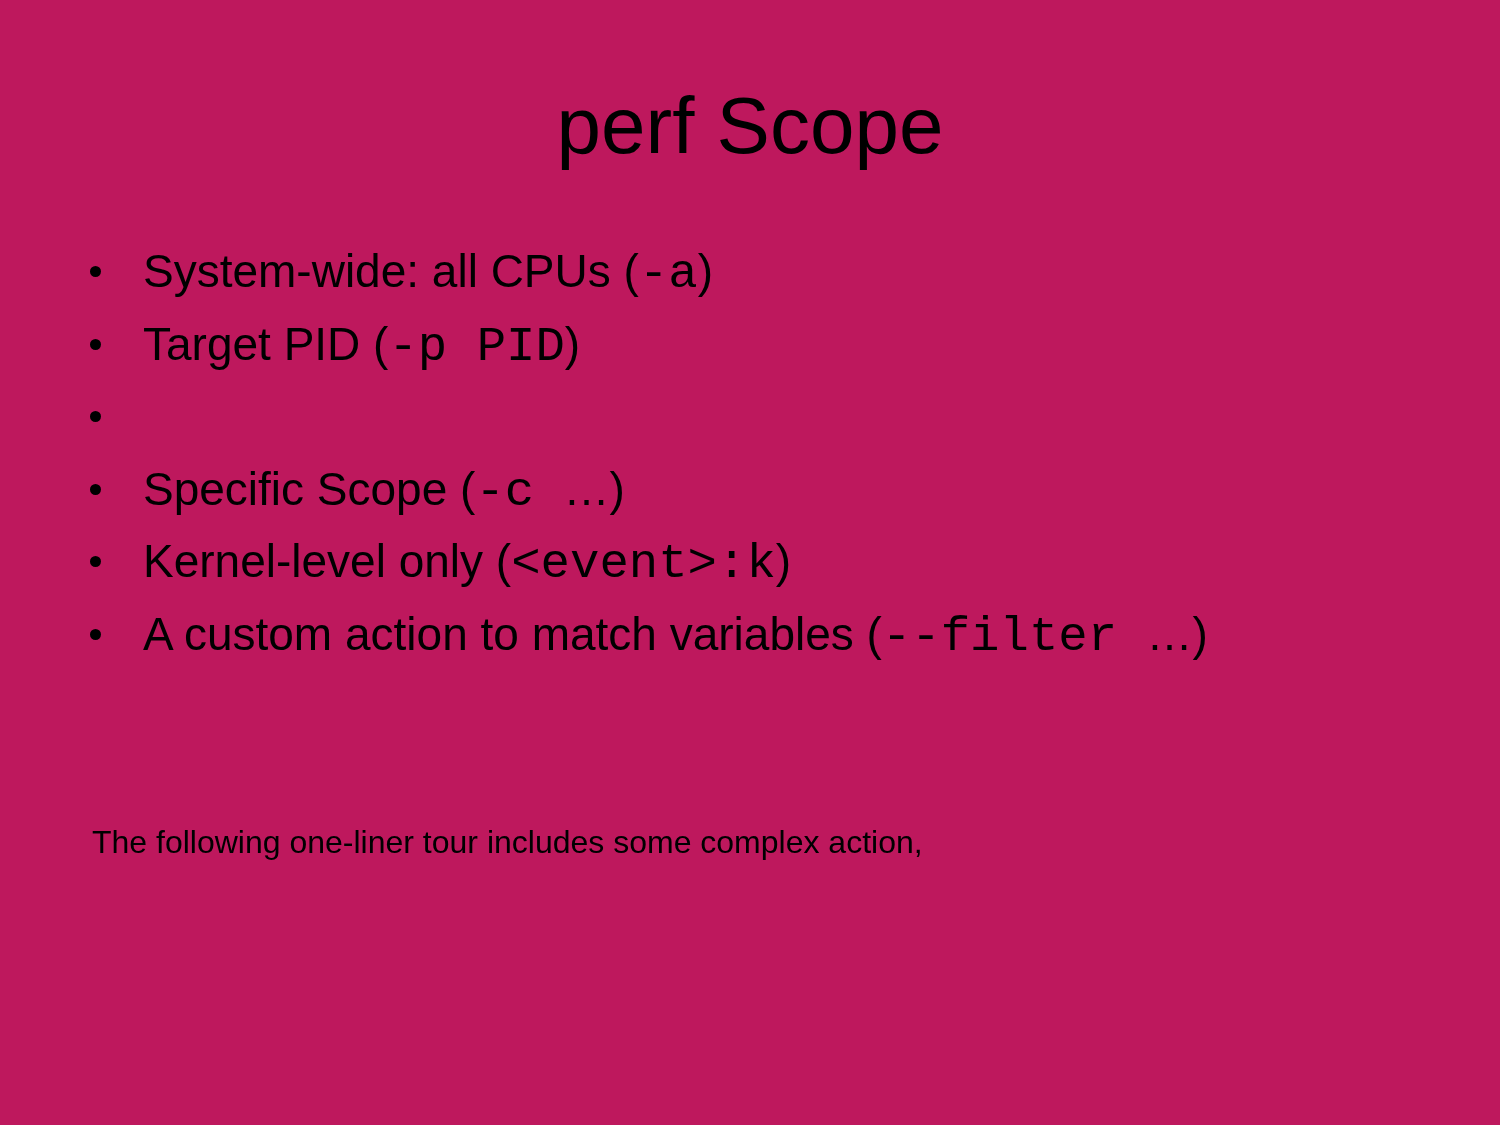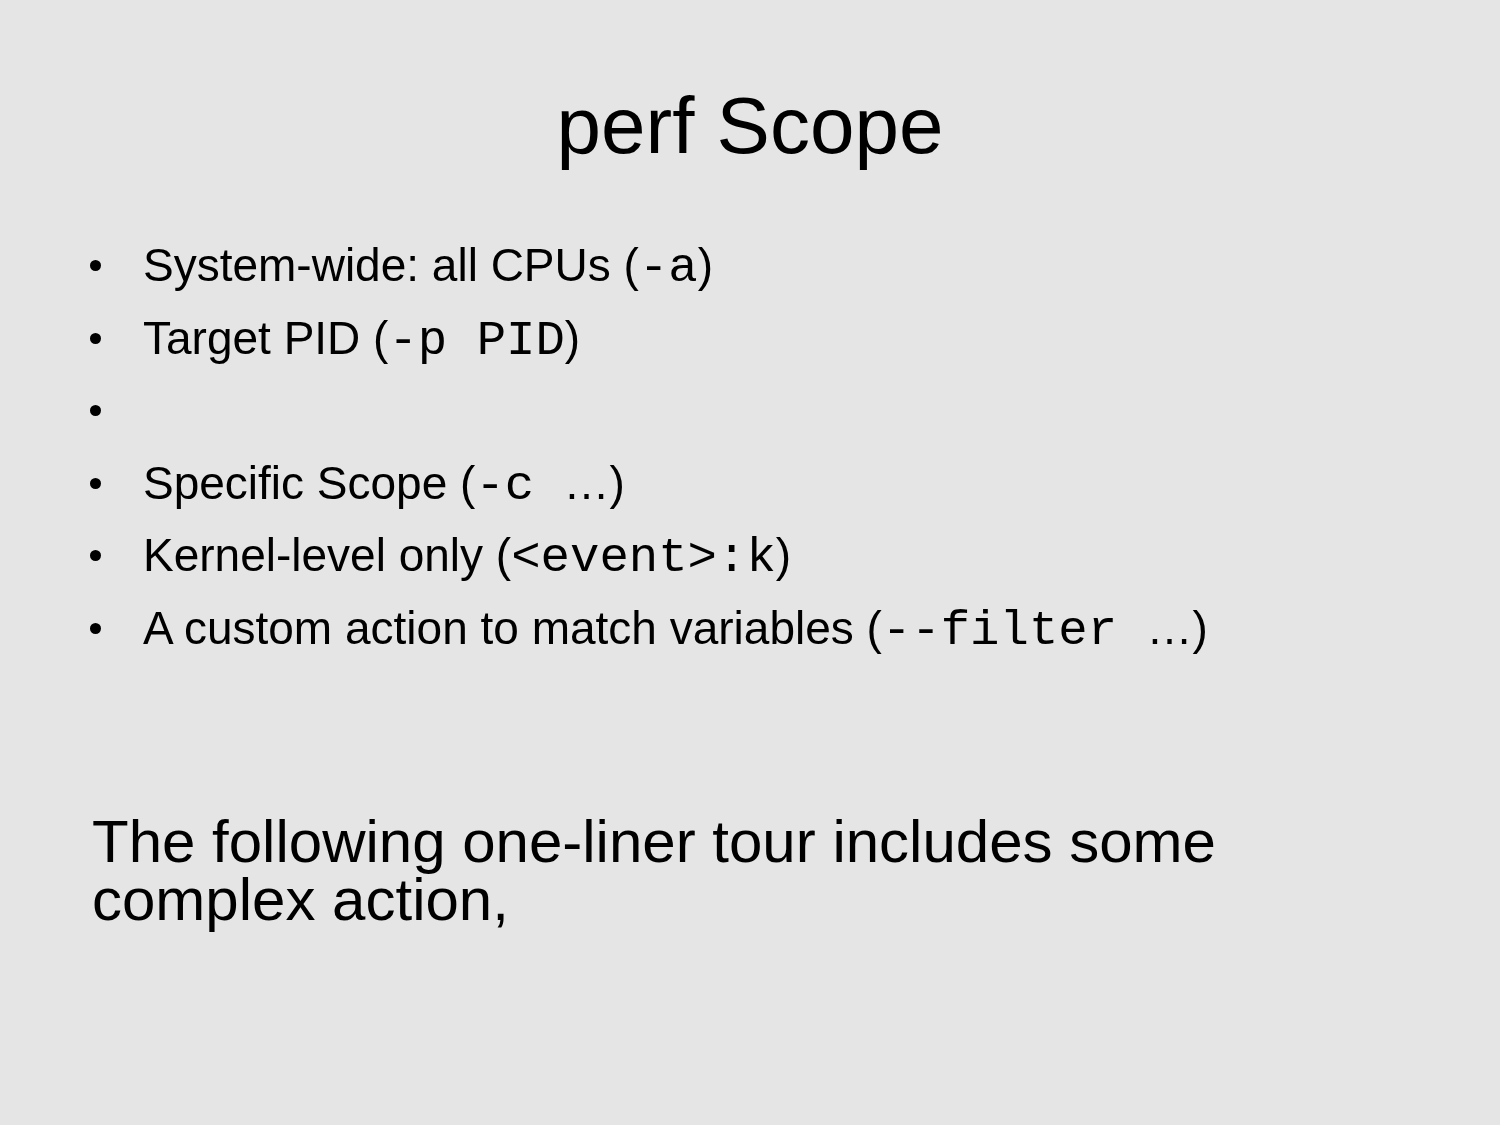--- a/index.html
+++ b/index.html
@@ -19,7 +19,7 @@
   .slide {
     position: absolute;
     inset: 0;
-    background: #e5e5e5;
+    background: #be185d;
   }
   .slide-title {
     position: absolute;

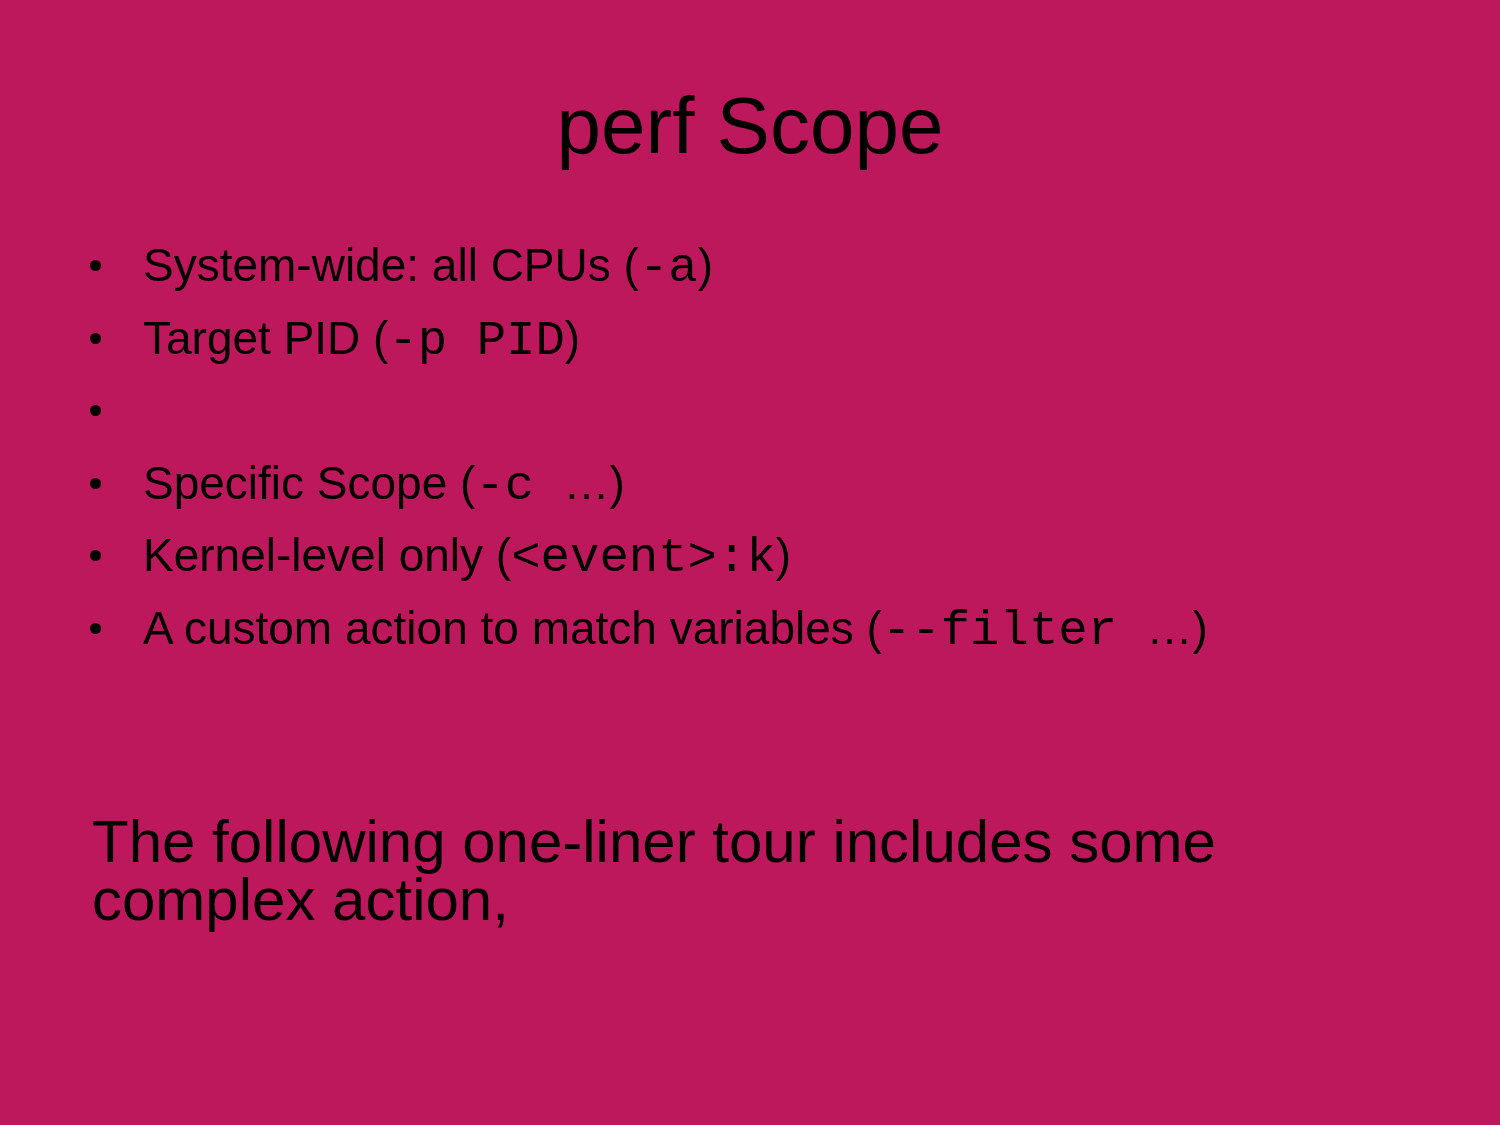--- a/index.html
+++ b/index.html
@@ -34,7 +34,7 @@
   }
   ul.bullet-list {
     position: absolute;
-    top: 229px;
+    top: 235px;
     left: 0;
     width: 100%;
     margin: 0;

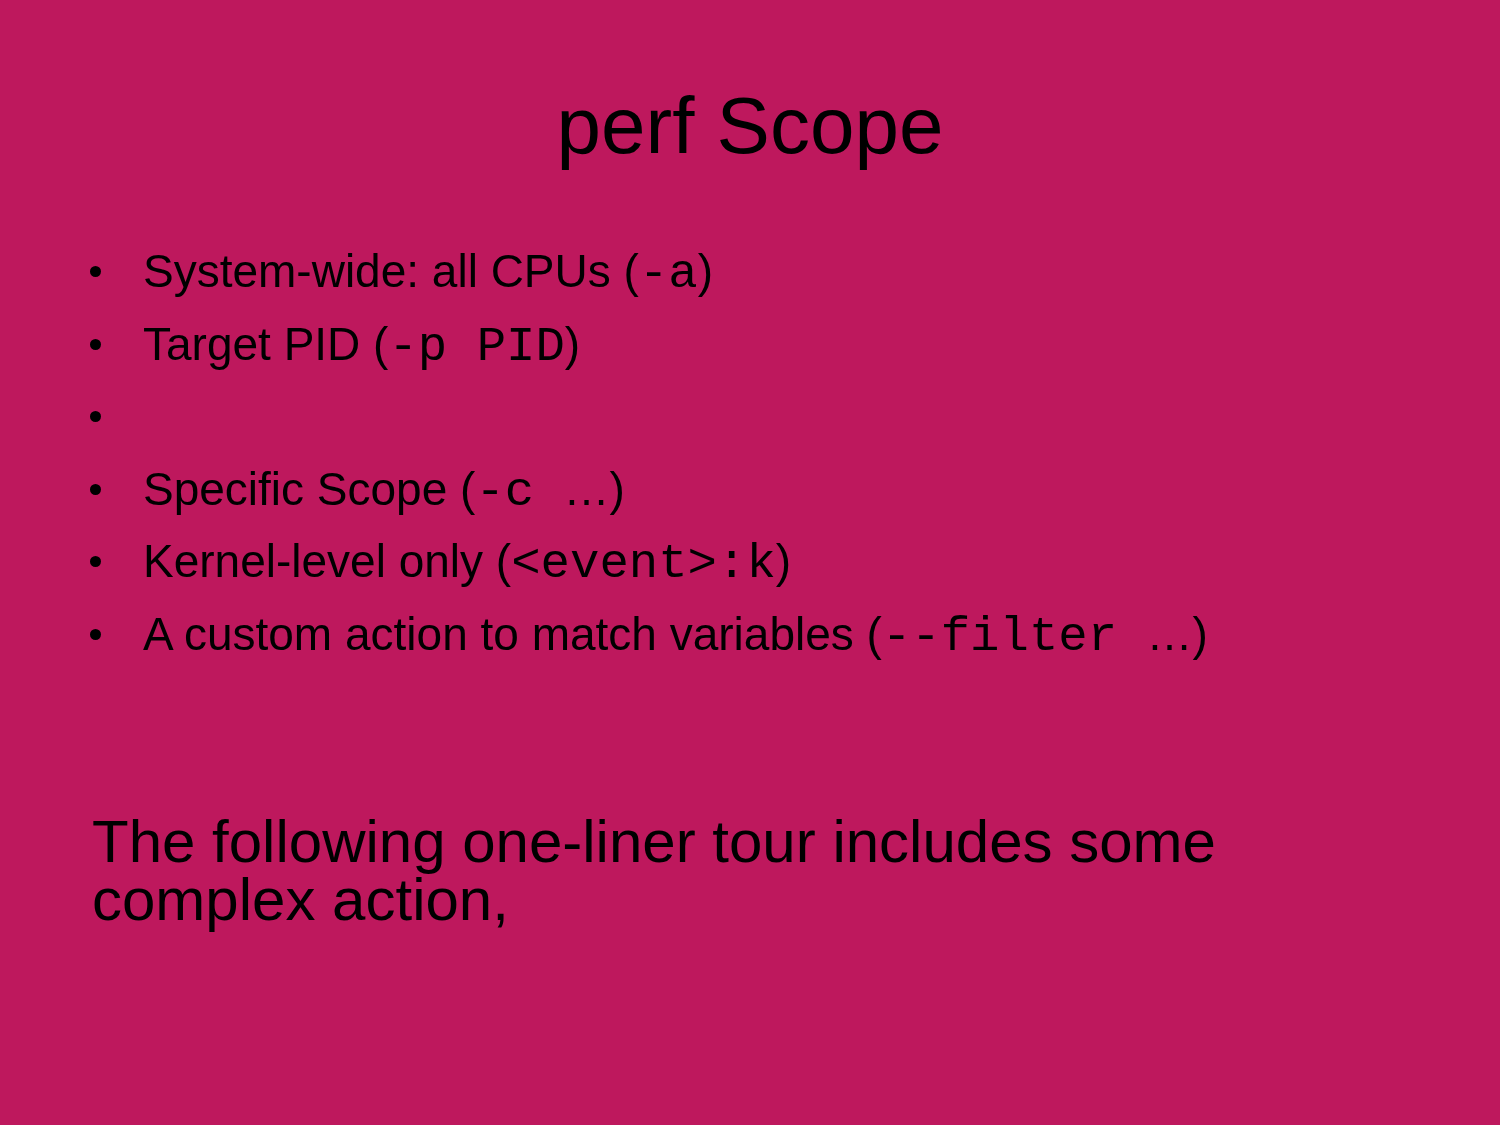--- a/index.html
+++ b/index.html
@@ -67,7 +67,7 @@
     top: 813px;
     left: 92px;
     right: 60px;
-    font-size: 60px;
+    font-size: 32px;
     line-height: 58px;
   }
 </style>

